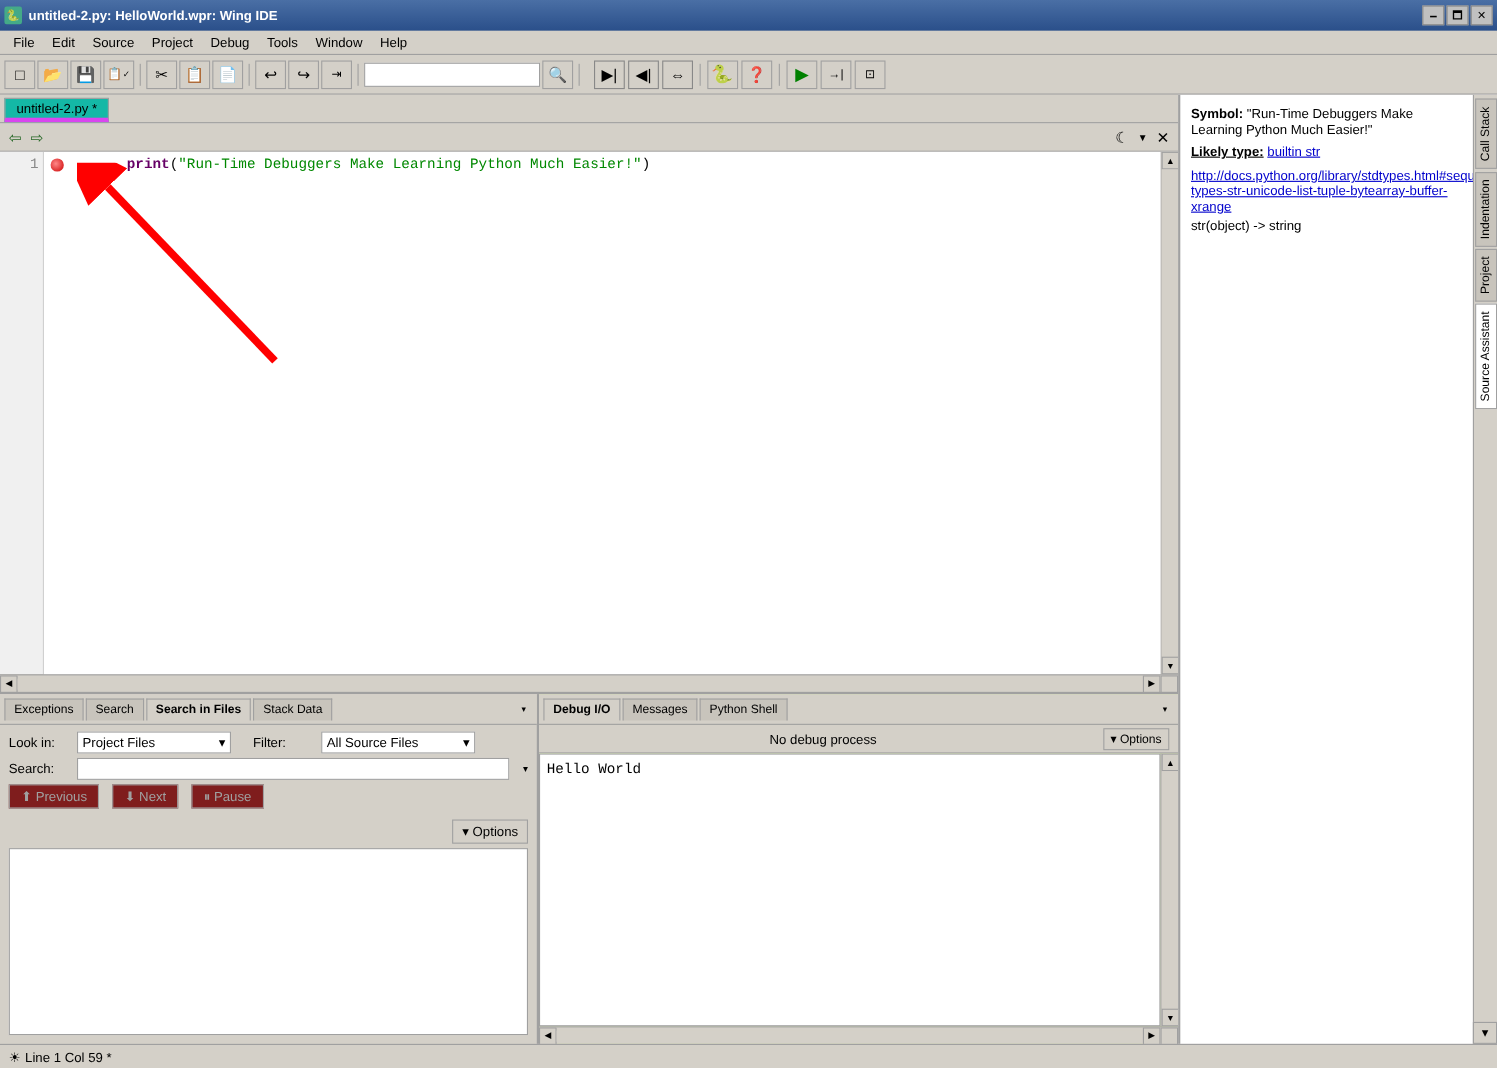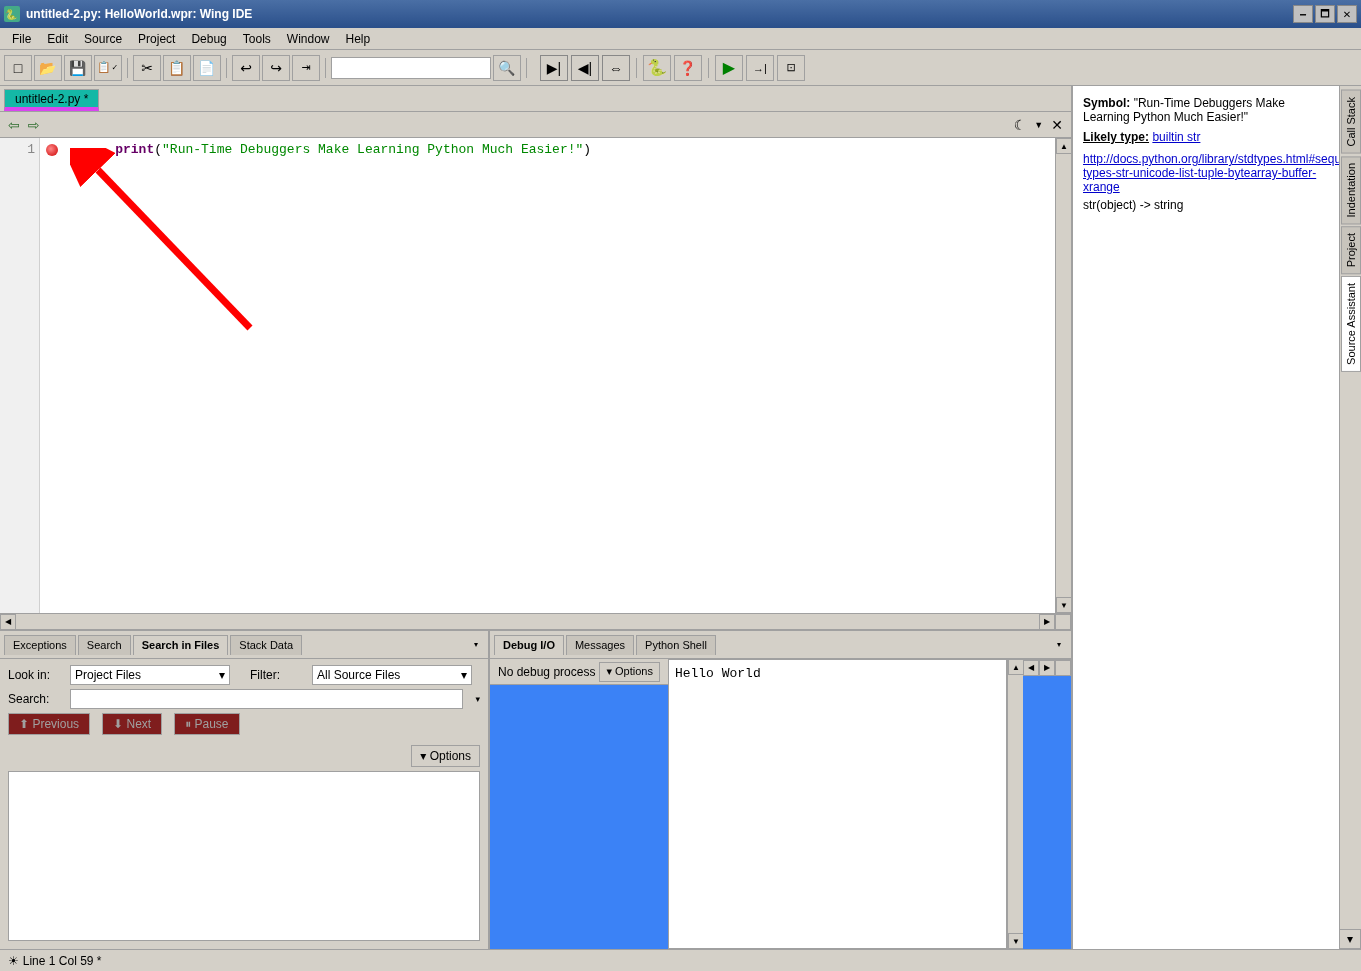--- a/index.html
+++ b/index.html
@@ -234,7 +234,7 @@
 
     #right-panel {
       flex: 1;
-      background: #3b82f6;
+      background: #bef264;
       display: flex;
       flex-direction: column;
     }

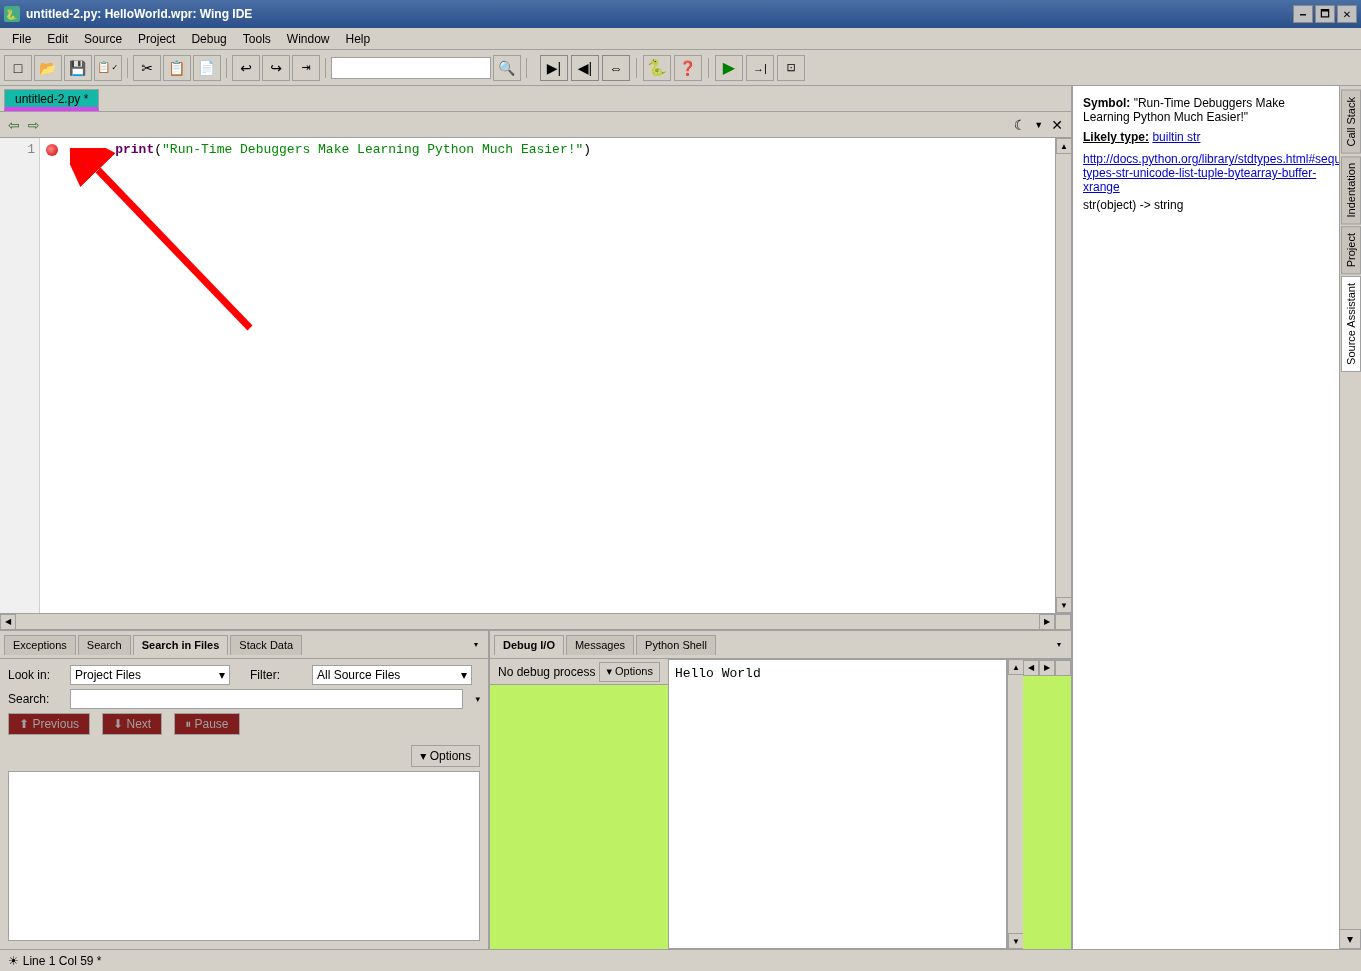--- a/index.html
+++ b/index.html
@@ -300,7 +300,7 @@
       font-size: 12px;
     }
     .search-dropdown {
-      width: 160px;
+      width: 140px;
       height: 20px;
       border: 1px solid #a0a0a0;
       background: white;

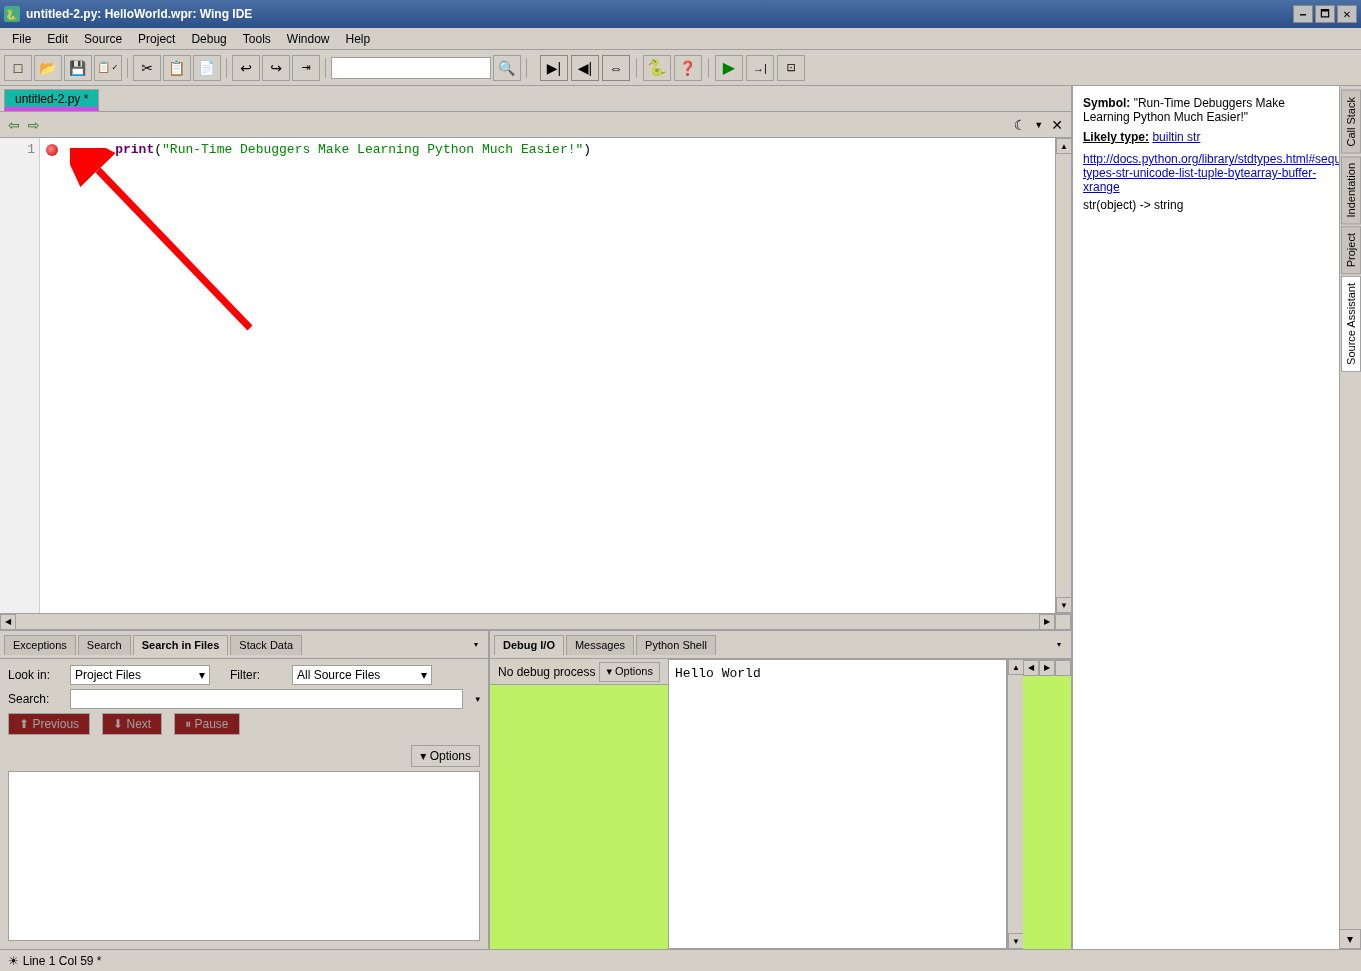--- a/index.html
+++ b/index.html
@@ -348,6 +348,7 @@
     
     #debug-panel-content {
       display: flex;
+      flex-direction: column;
       flex: 1;
       overflow: hidden;
     }

